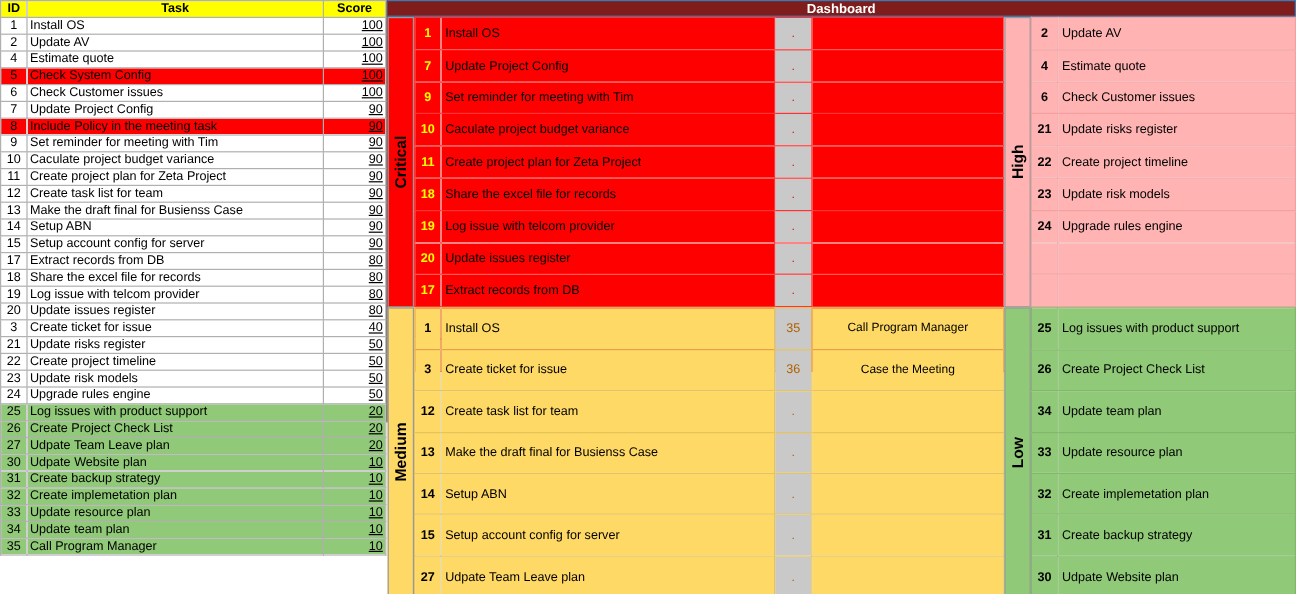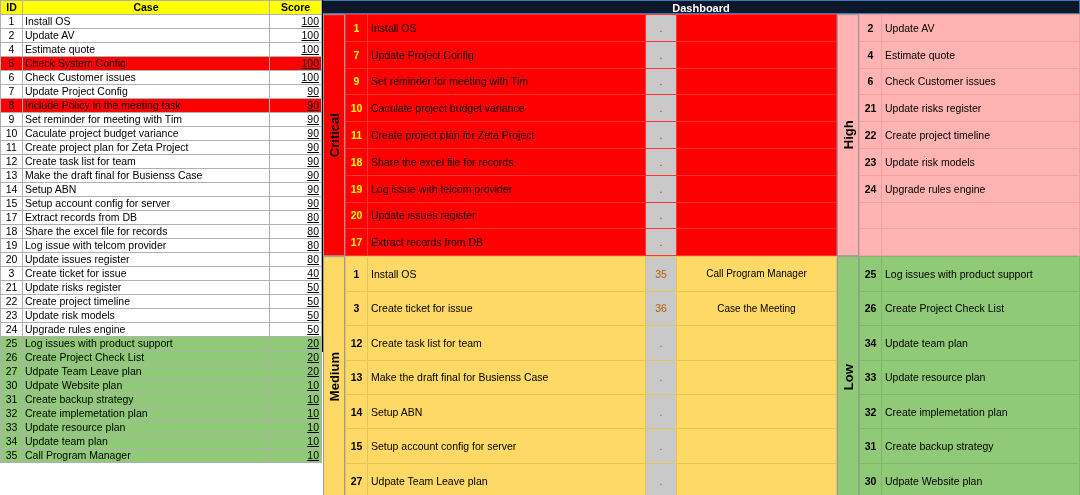--- a/index.html
+++ b/index.html
@@ -178,7 +178,7 @@
       <thead>
         <tr>
           <th>ID</th>
-          <th>Case</th>
+          <th>Task</th>
           <th>Score</th>
         </tr>
       </thead>

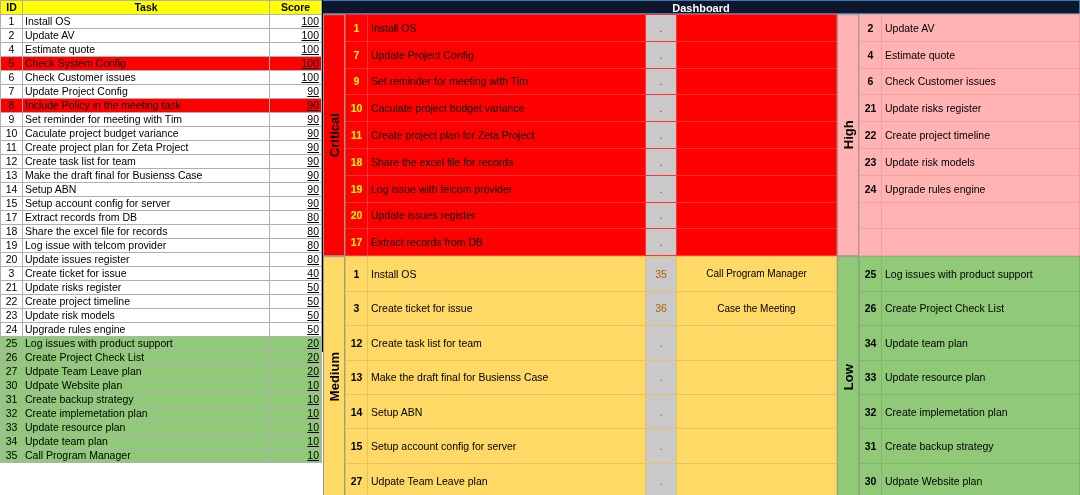--- a/index.html
+++ b/index.html
@@ -67,7 +67,7 @@
   }
   #dash-header {
     height: 14px;
-    background: #0f172a;
+    background: #7f1d1d;
     color: #ffffff;
     font-weight: bold;
     font-size: 11px;

